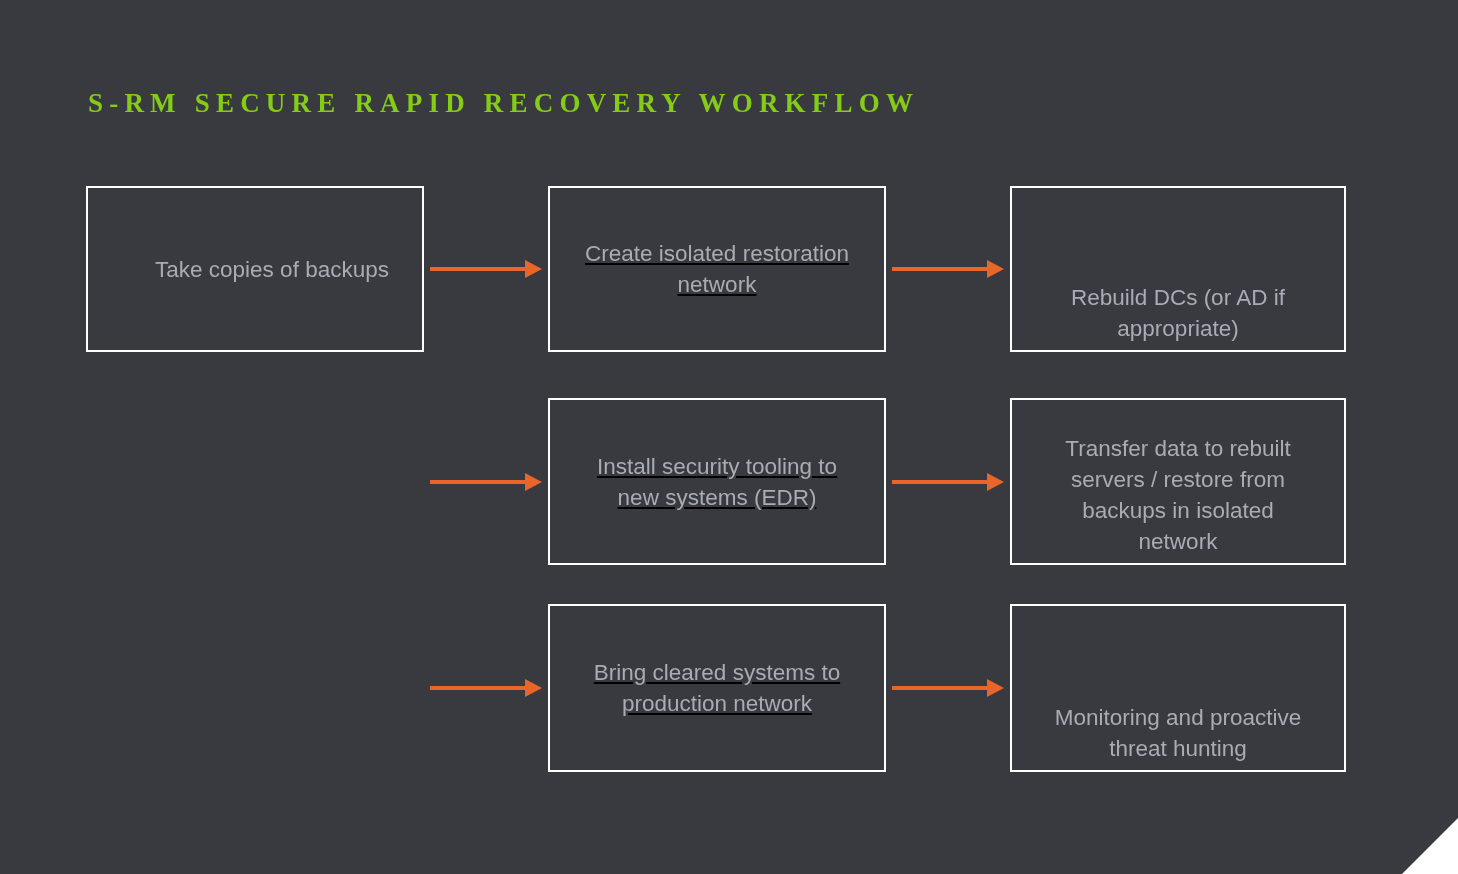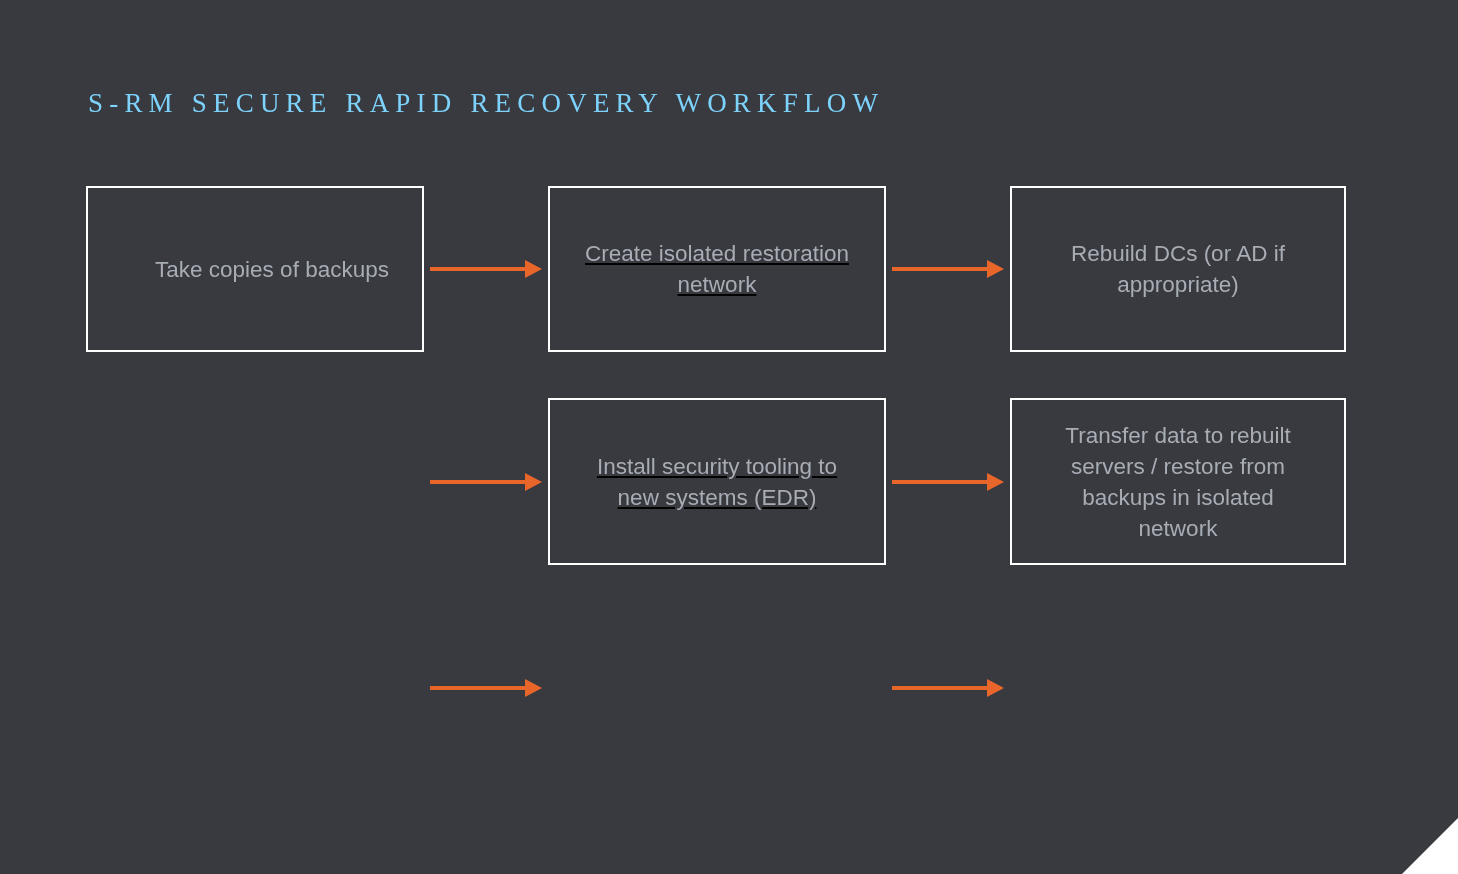--- a/index.html
+++ b/index.html
@@ -38,9 +38,9 @@
     top: 88px;
     font-family: "Liberation Serif", "DejaVu Serif", serif;
     font-size: 27px;
-    font-weight: 400;
+    font-weight: 700;
     letter-spacing: 6.2px;
-    color: #7dd3fc;
+    color: #84cc16;
     white-space: nowrap;
   }
 

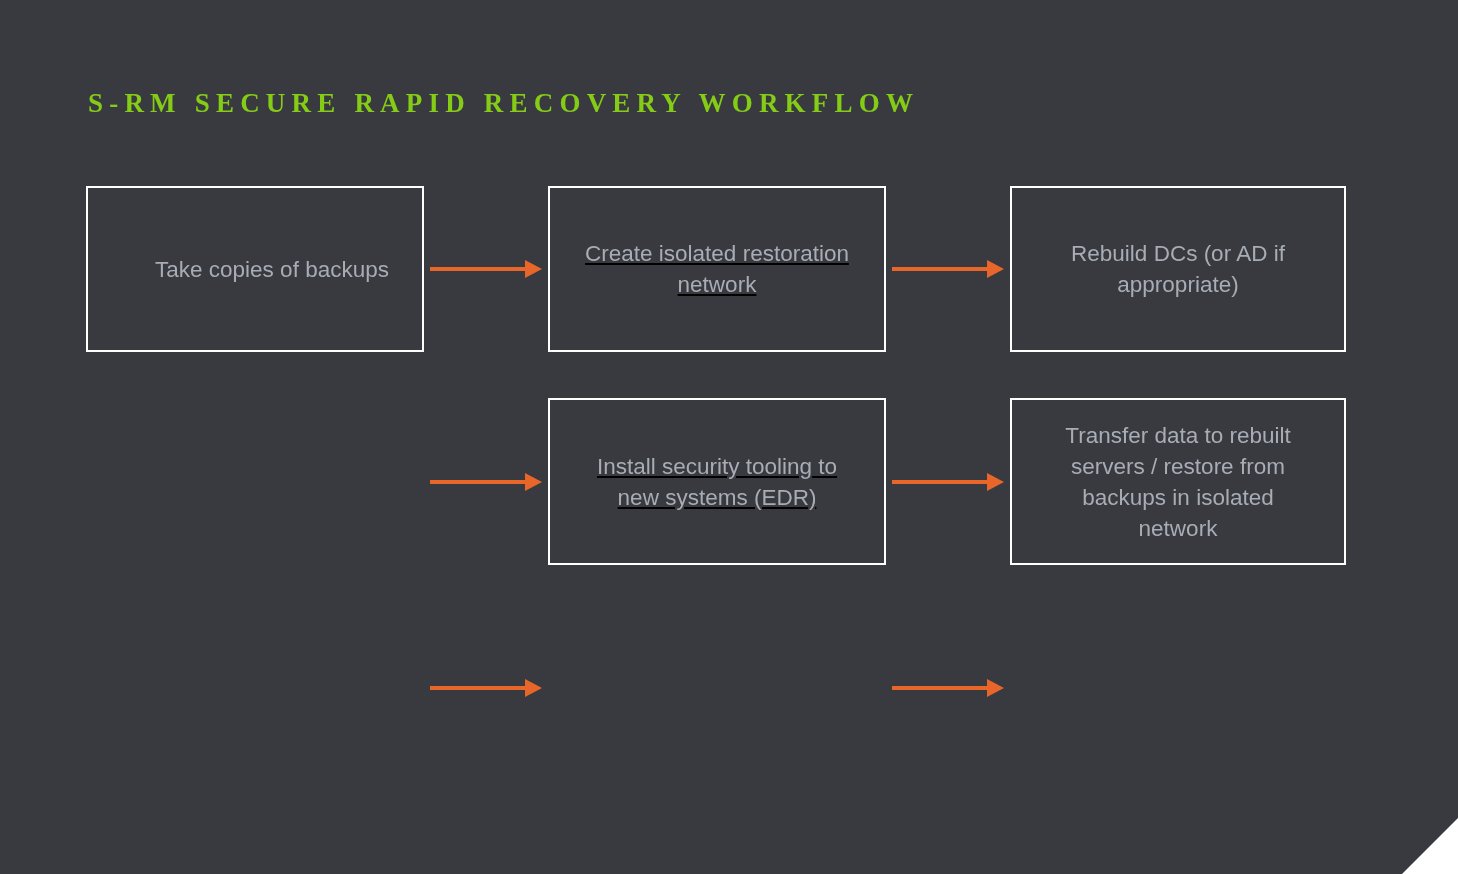--- a/index.html
+++ b/index.html
@@ -112,7 +112,7 @@
   .ca1 { grid-column: 2; }
   .c2 { grid-column: 3; text-decoration: underline; }
   .ca2 { grid-column: 4; }
-  .c3 { grid-column: 5; }
+  .c3 { grid-column: 5; align-items: flex-end; }
 </style>
 </head>
 <body>

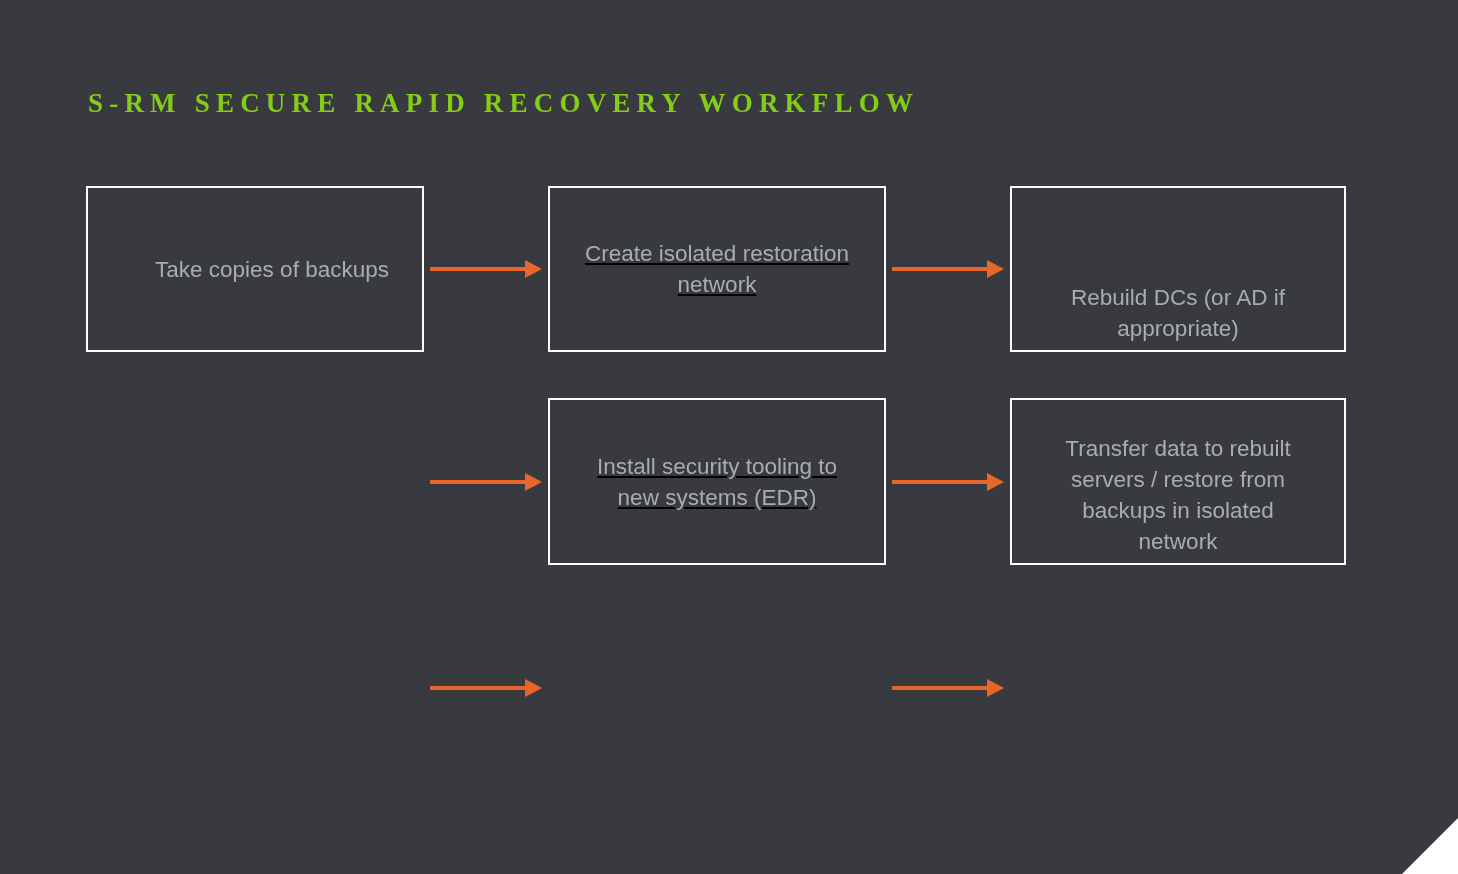--- a/index.html
+++ b/index.html
@@ -176,6 +176,10 @@
         <div class="arrow-head"></div>
       </div>
     </div>
+    <div class="flow-box r3 c2">
+      <span class="flow-box-label">Bring cleared systems to
+production network</span>
+    </div>
     <div class="arrow-cell r3 ca2">
       <div class="arrow">
         <div class="arrow-shaft"></div>

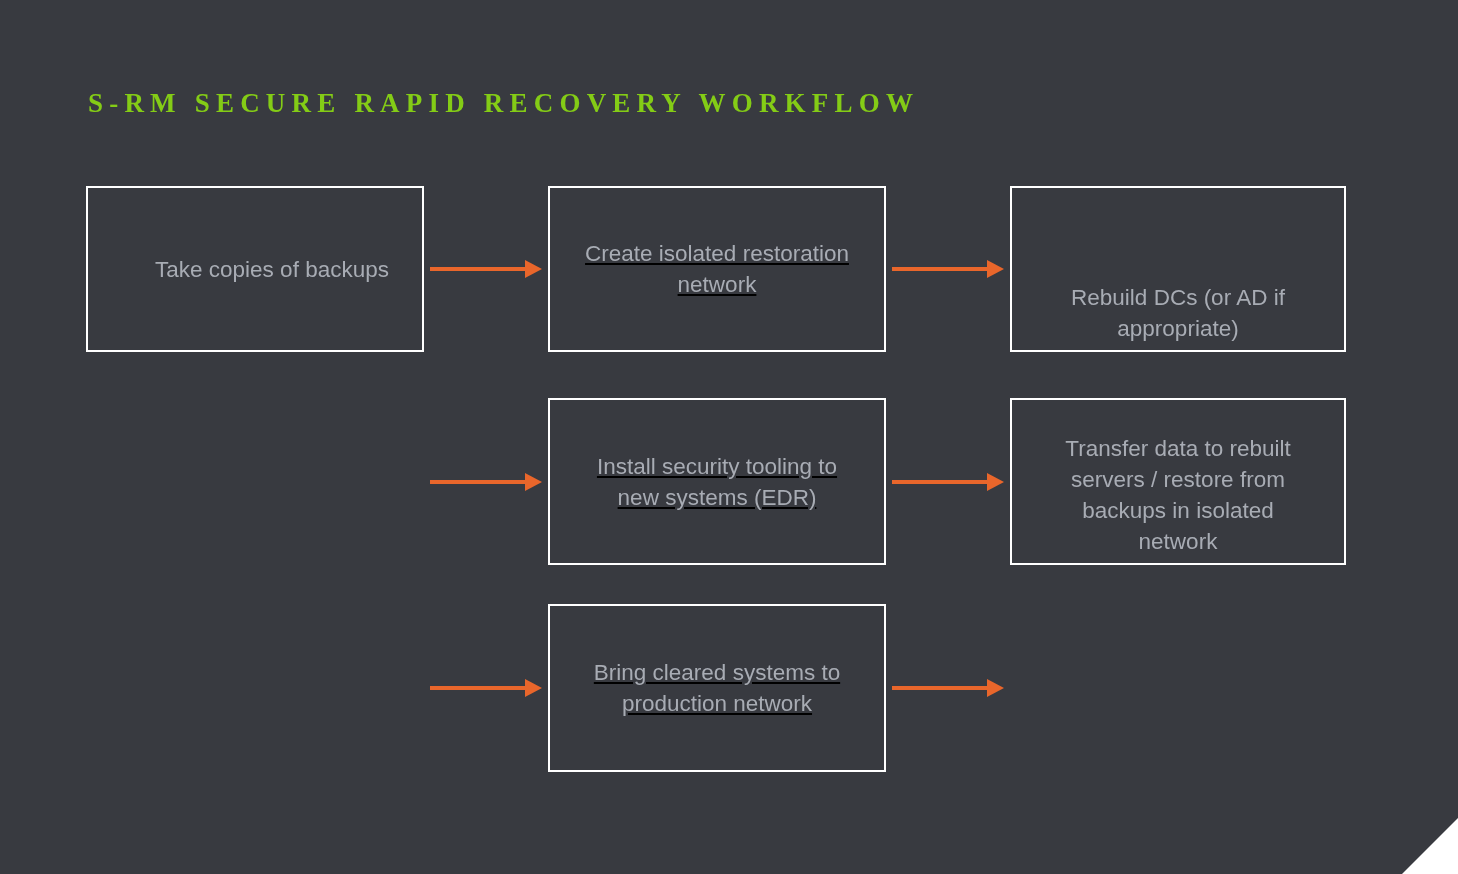--- a/index.html
+++ b/index.html
@@ -186,6 +186,10 @@
         <div class="arrow-head"></div>
       </div>
     </div>
+    <div class="flow-box r3 c3">
+      <span class="flow-box-label">Monitoring and proactive
+threat hunting</span>
+    </div>
 
   </div>
 

